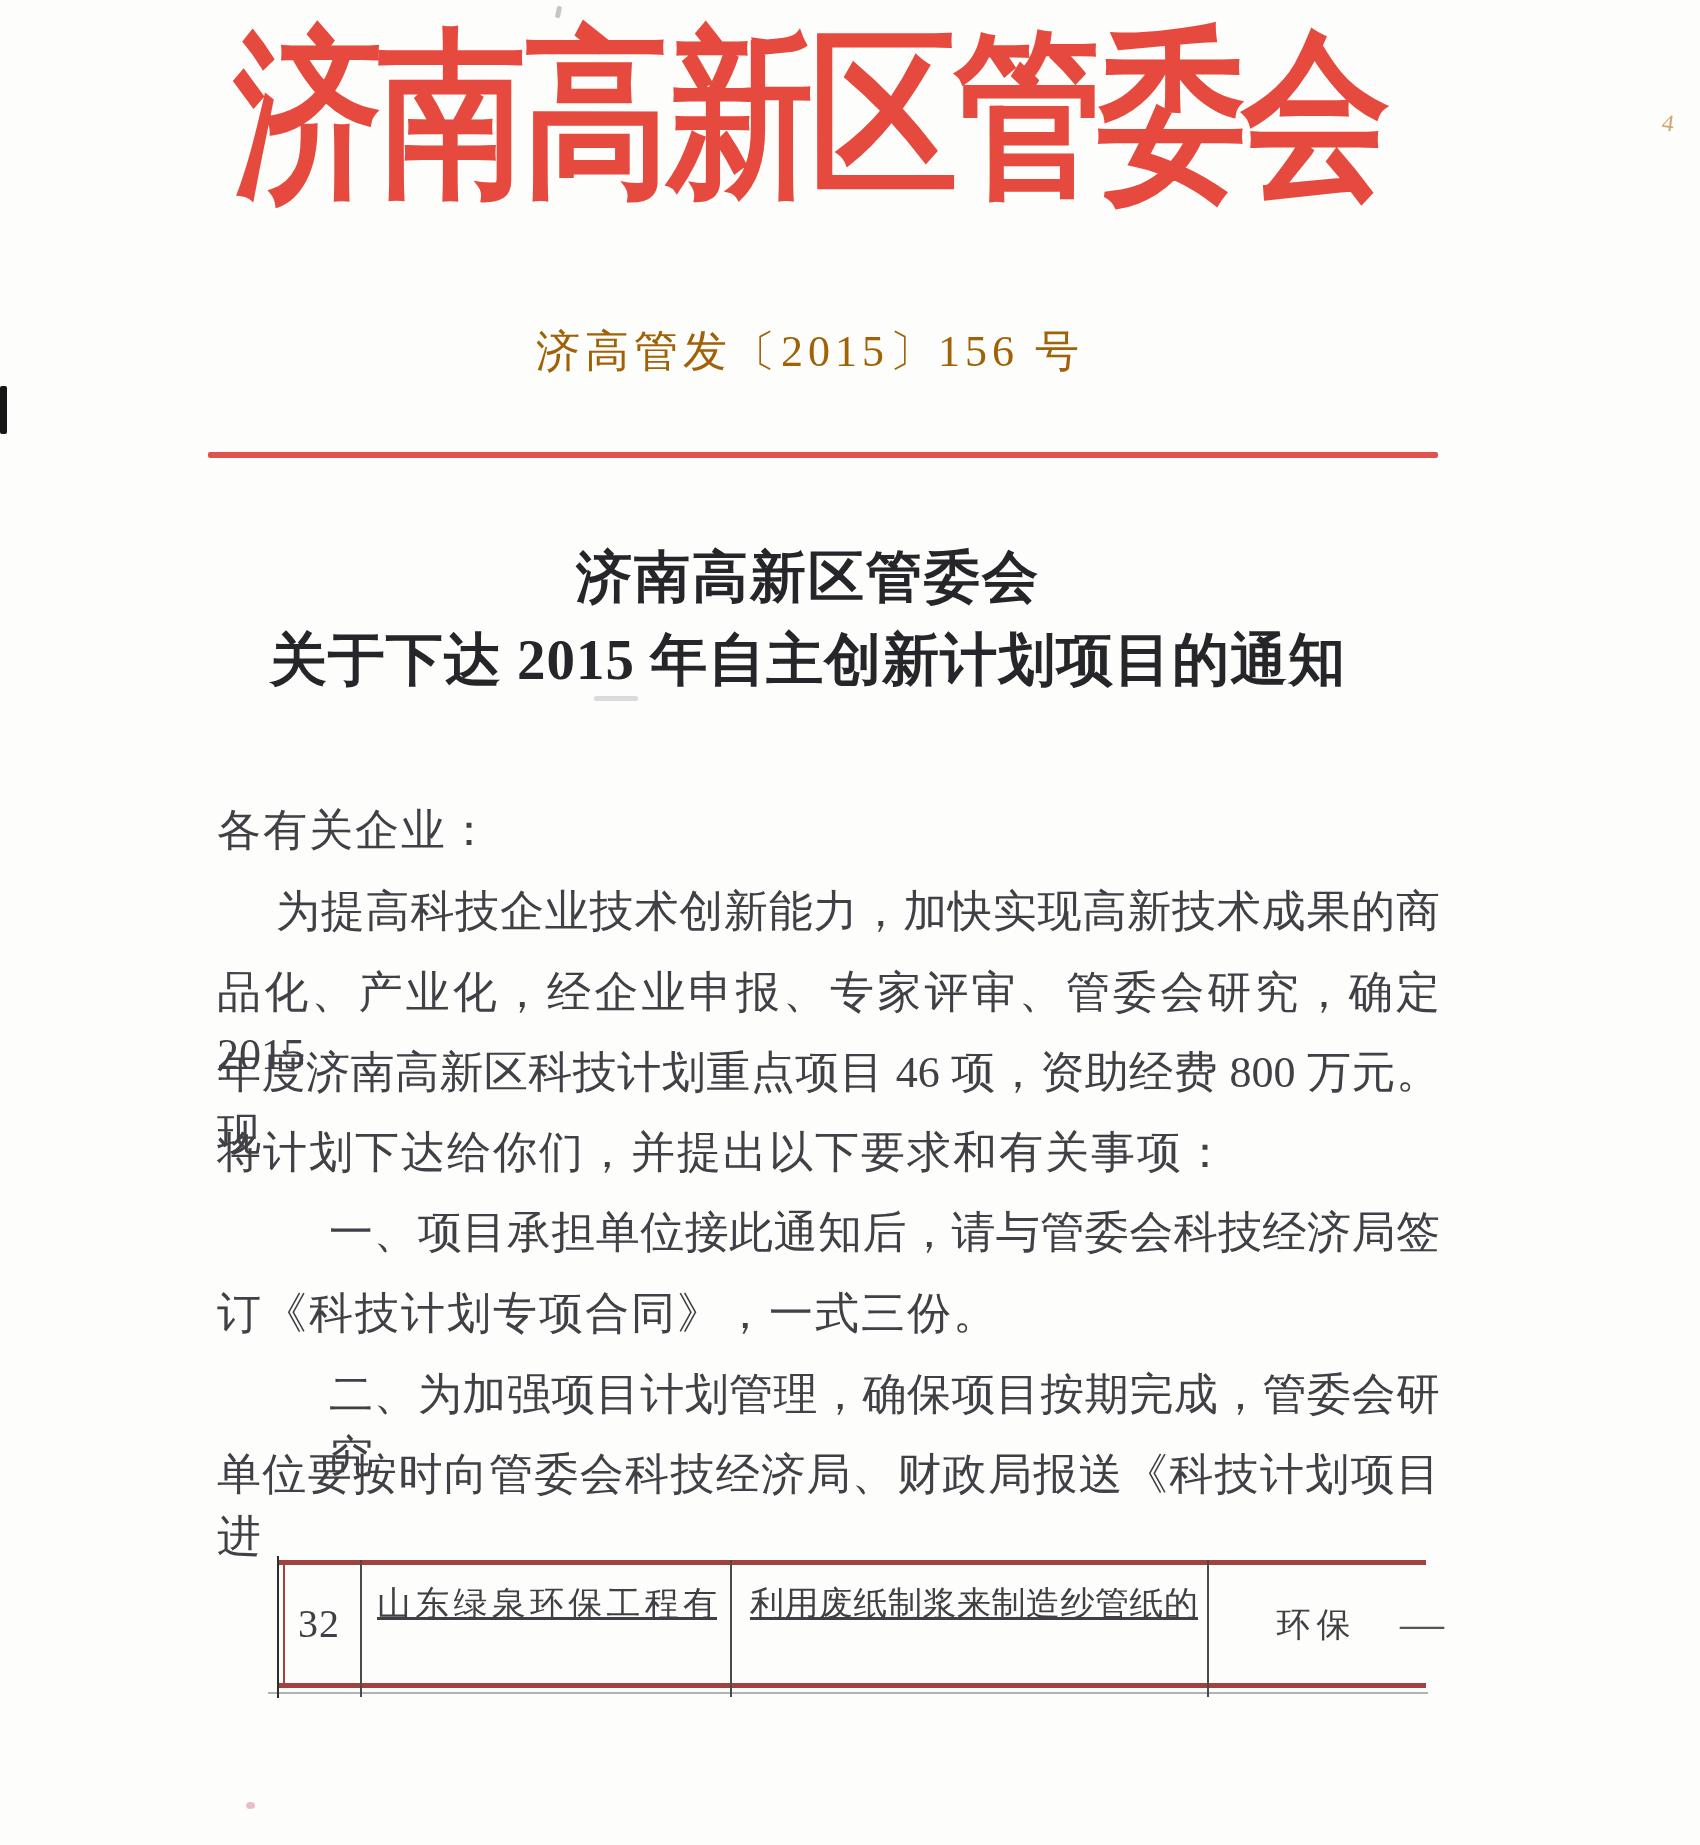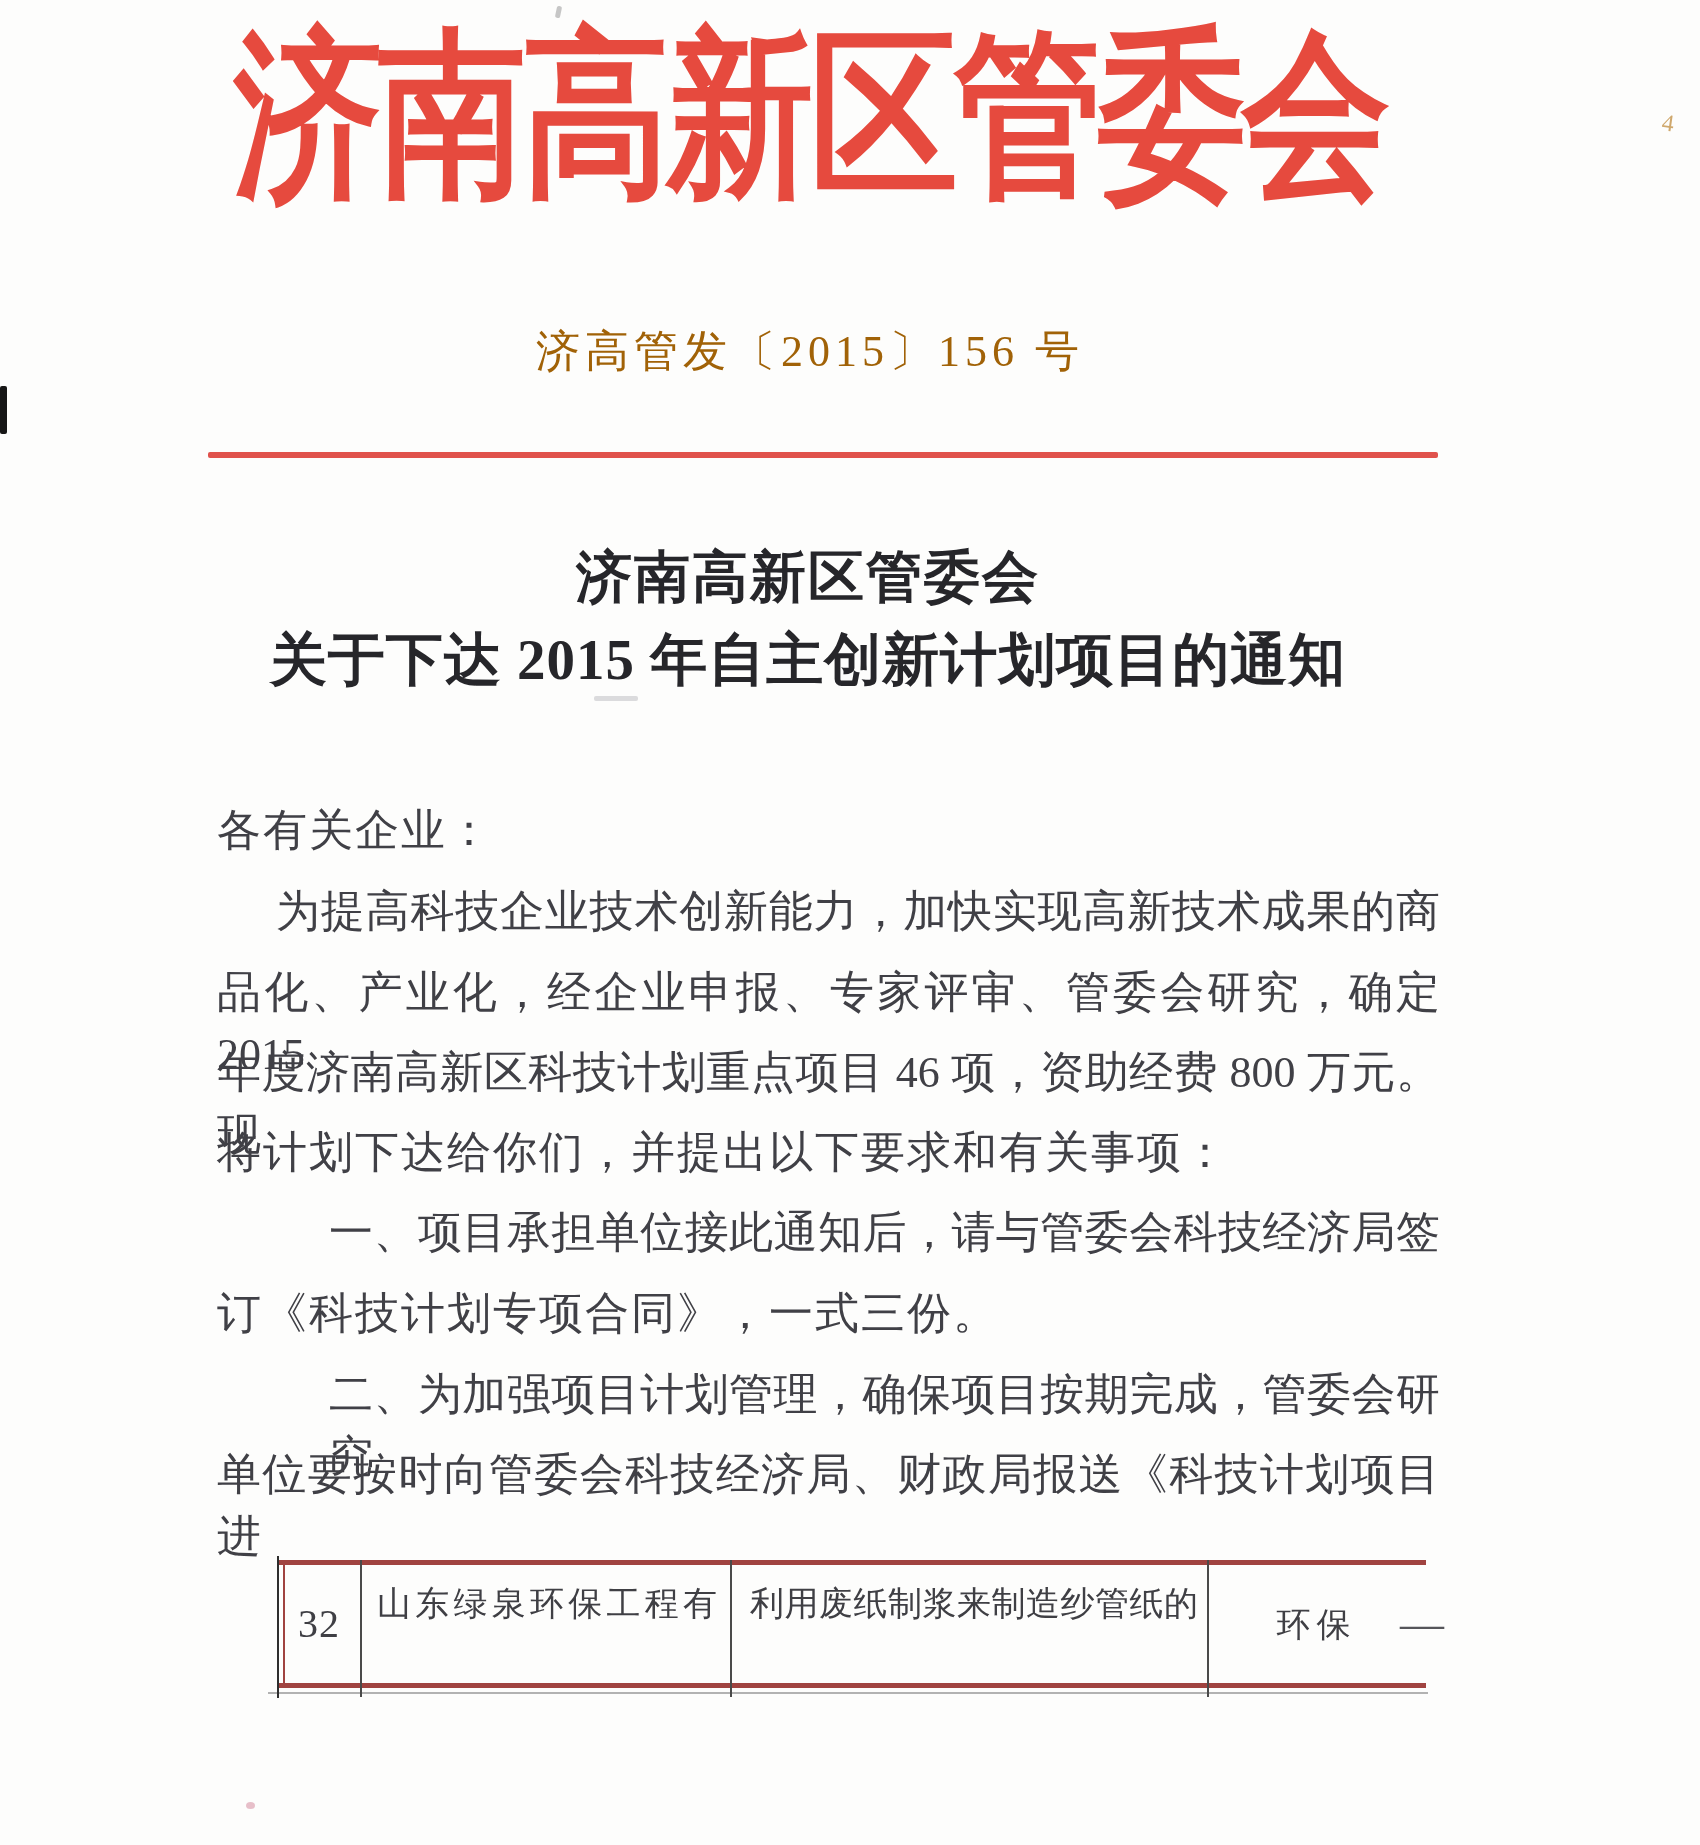--- a/index.html
+++ b/index.html
@@ -75,7 +75,7 @@
   .tbl-leftred   { left:283px; top:1560px; width:2px;  height:128px; background:#a04340; }
   .tbl-v         { top:1560px; width:2px; height:137px; background:#4a4a4a; }
   .cell {
-    font-size:34px; color:#3f3f44; line-height:64px;
+    font-size:34px; color:#3f3f44; line-height:64px;text-decoration:underline;
   }
   .cell-just {
     text-align:justify; text-align-last:justify; text-justify:inter-character;

